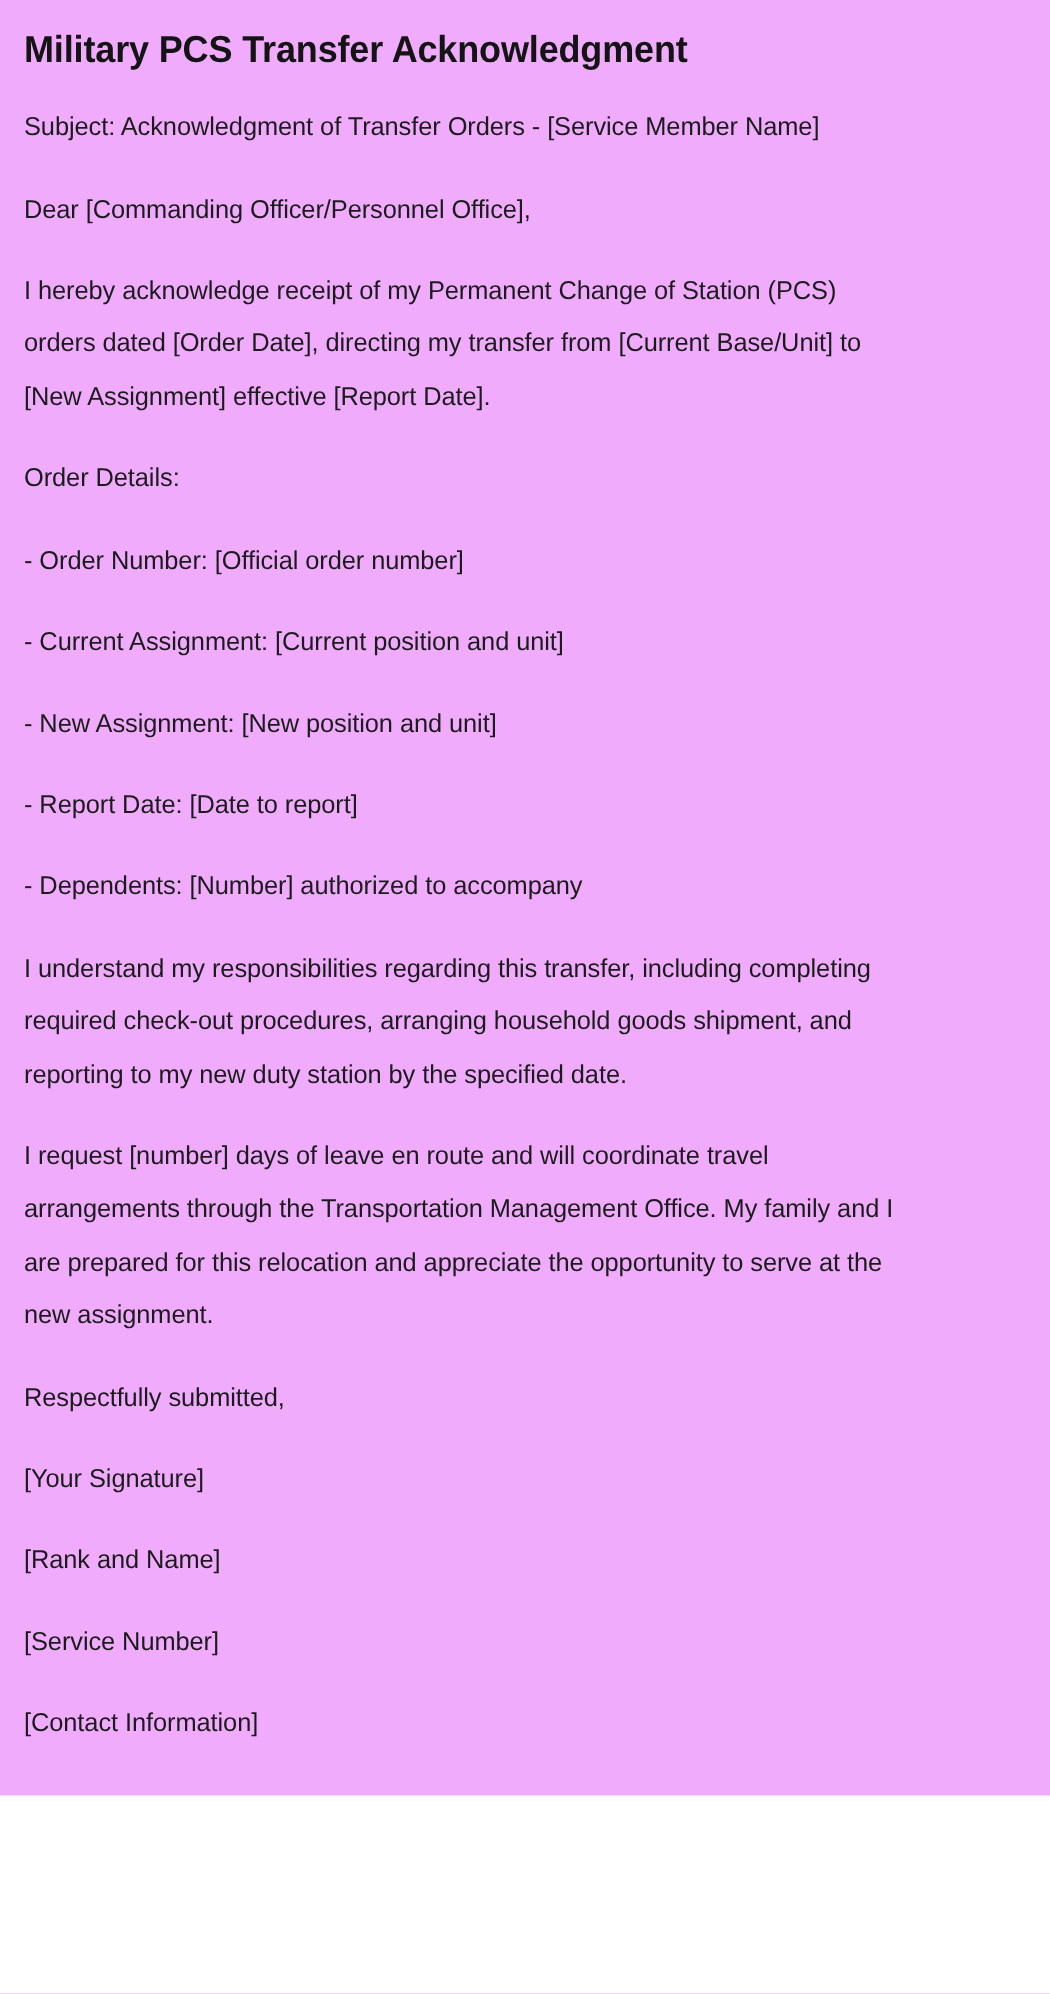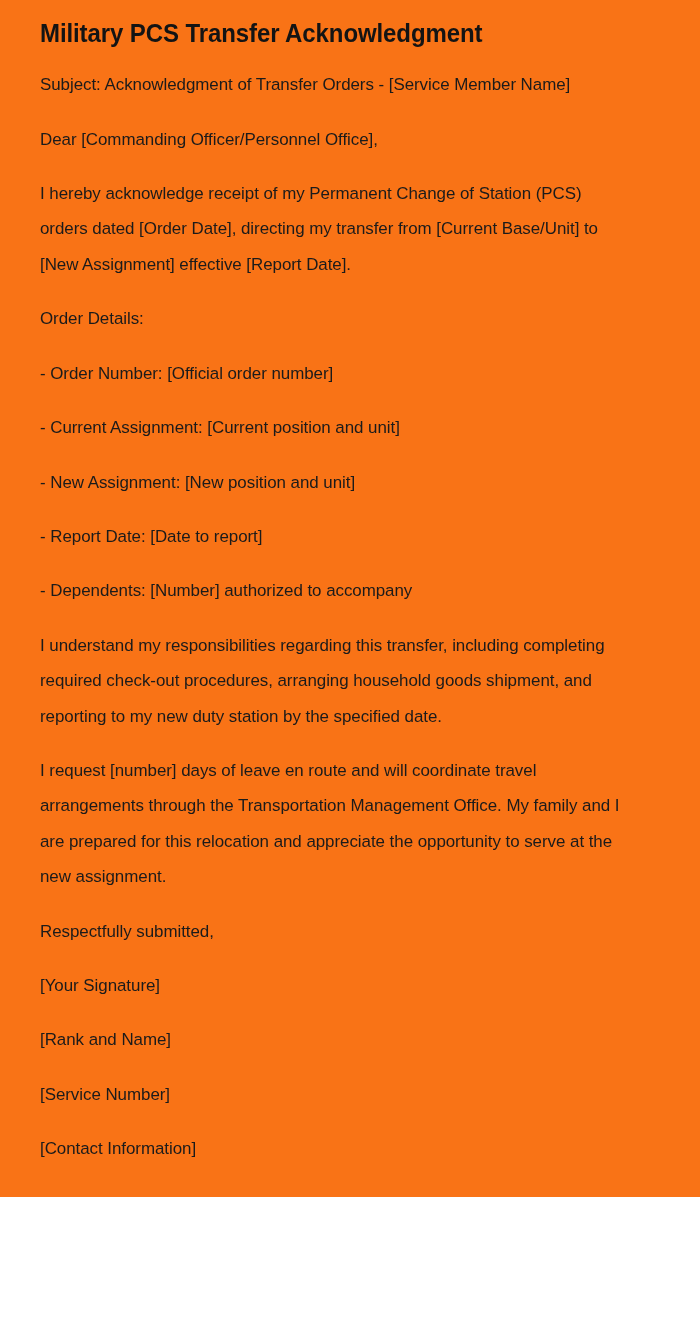--- a/index.html
+++ b/index.html
@@ -17,8 +17,8 @@
   .doc {
     box-sizing: border-box;
     width: 700px;
-    padding: 18px 60px 30px 40px;
-    background: #f97316;
+    padding: 18px 60px 30px 16px;
+    background: #f0abfc;
   }
   .doc-title {
     margin: 0 0 18px 0;

